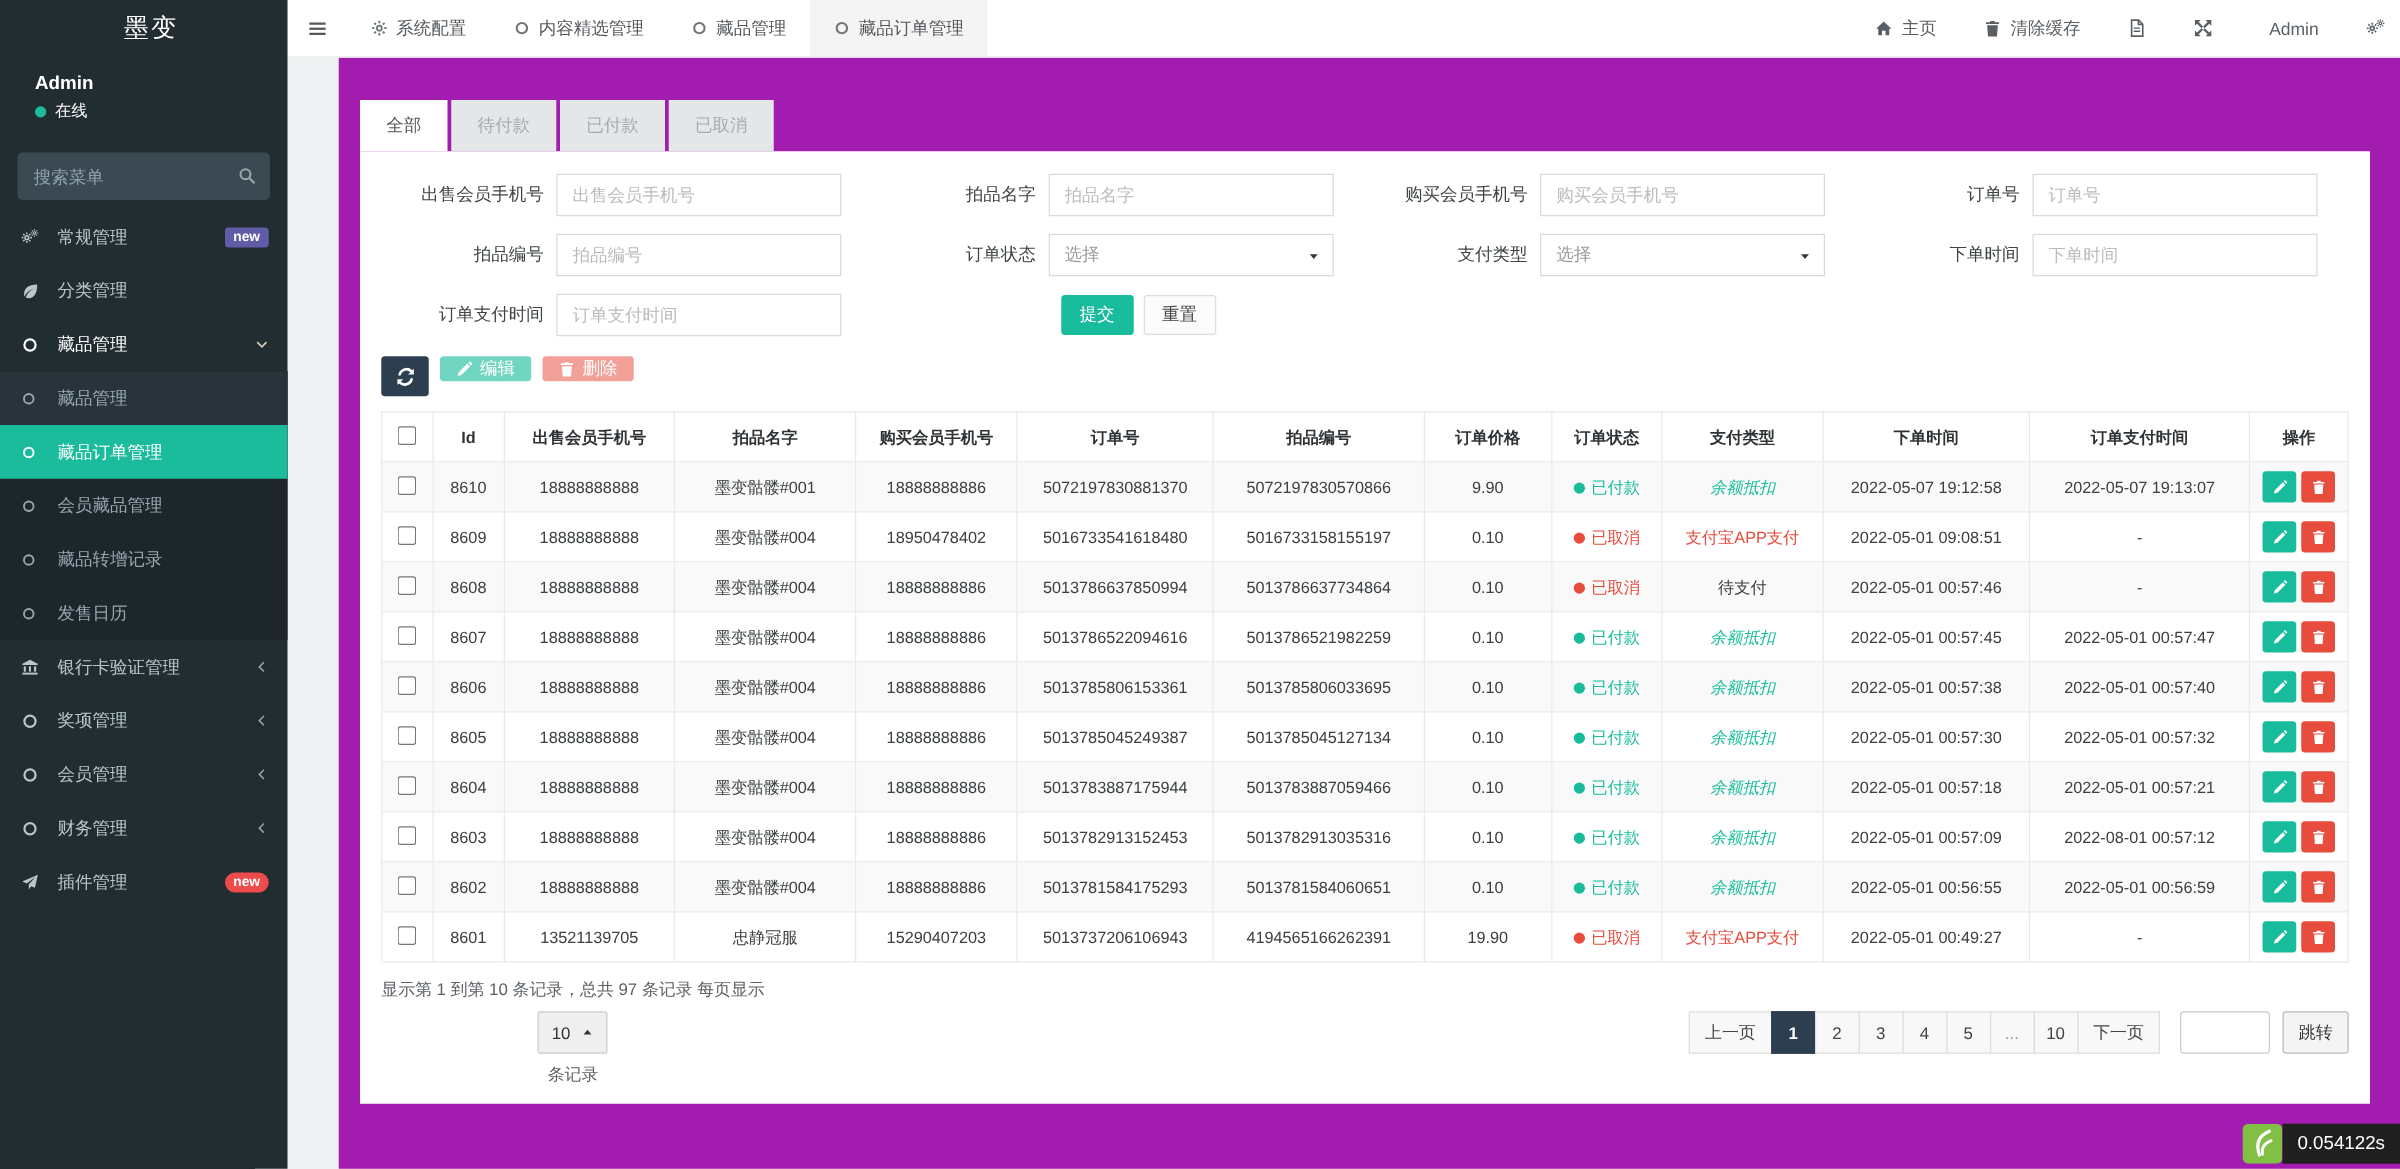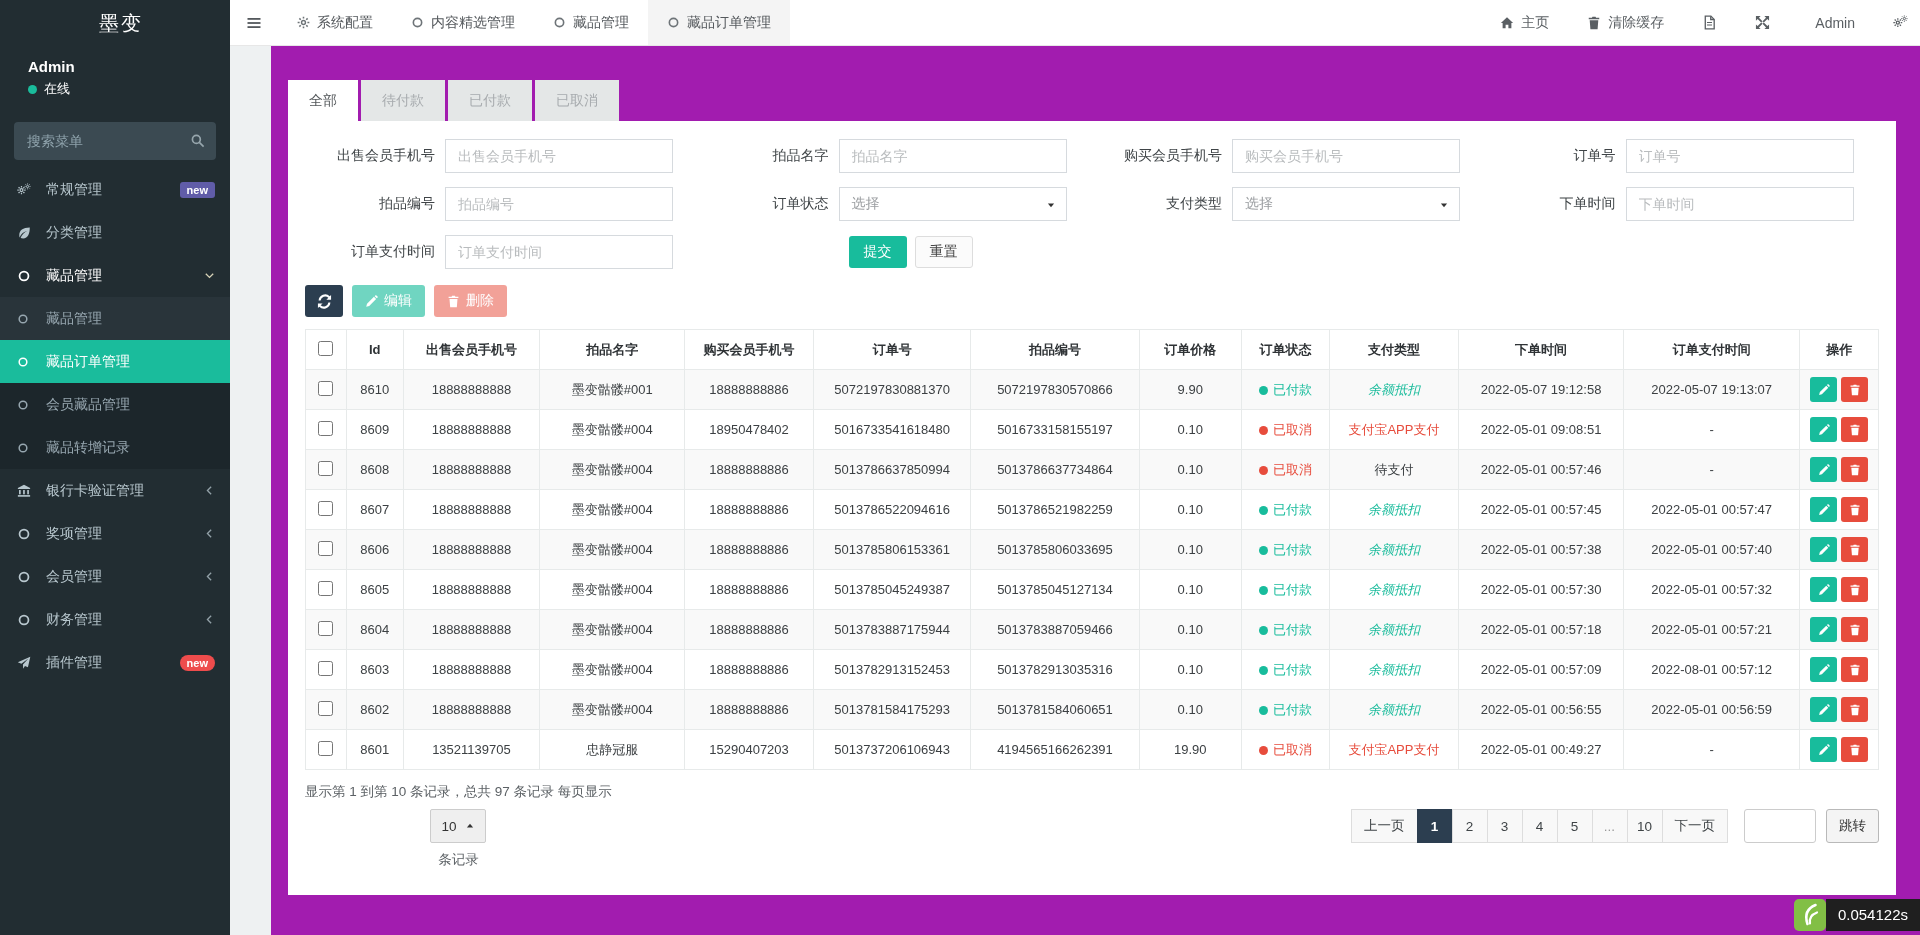--- a/index.html
+++ b/index.html
@@ -59,7 +59,7 @@
   .ftab { padding:0 21px; line-height:41px; height:41px; font-size:14px; color:#a7abae;
     background:#e4e7e7; margin-right:3px; cursor:pointer; }
   .ftab.active { background:#fff; color:#53575a; }
-  .panel { background:#fff; padding:18px 17px 26px; }
+  .panel { background:#fff; padding:18px 17px 14px; }
 
   .f-row { display:grid; grid-template-columns:repeat(4,1fr); margin-bottom:14px; }
   .f-cell { display:flex; align-items:center; }

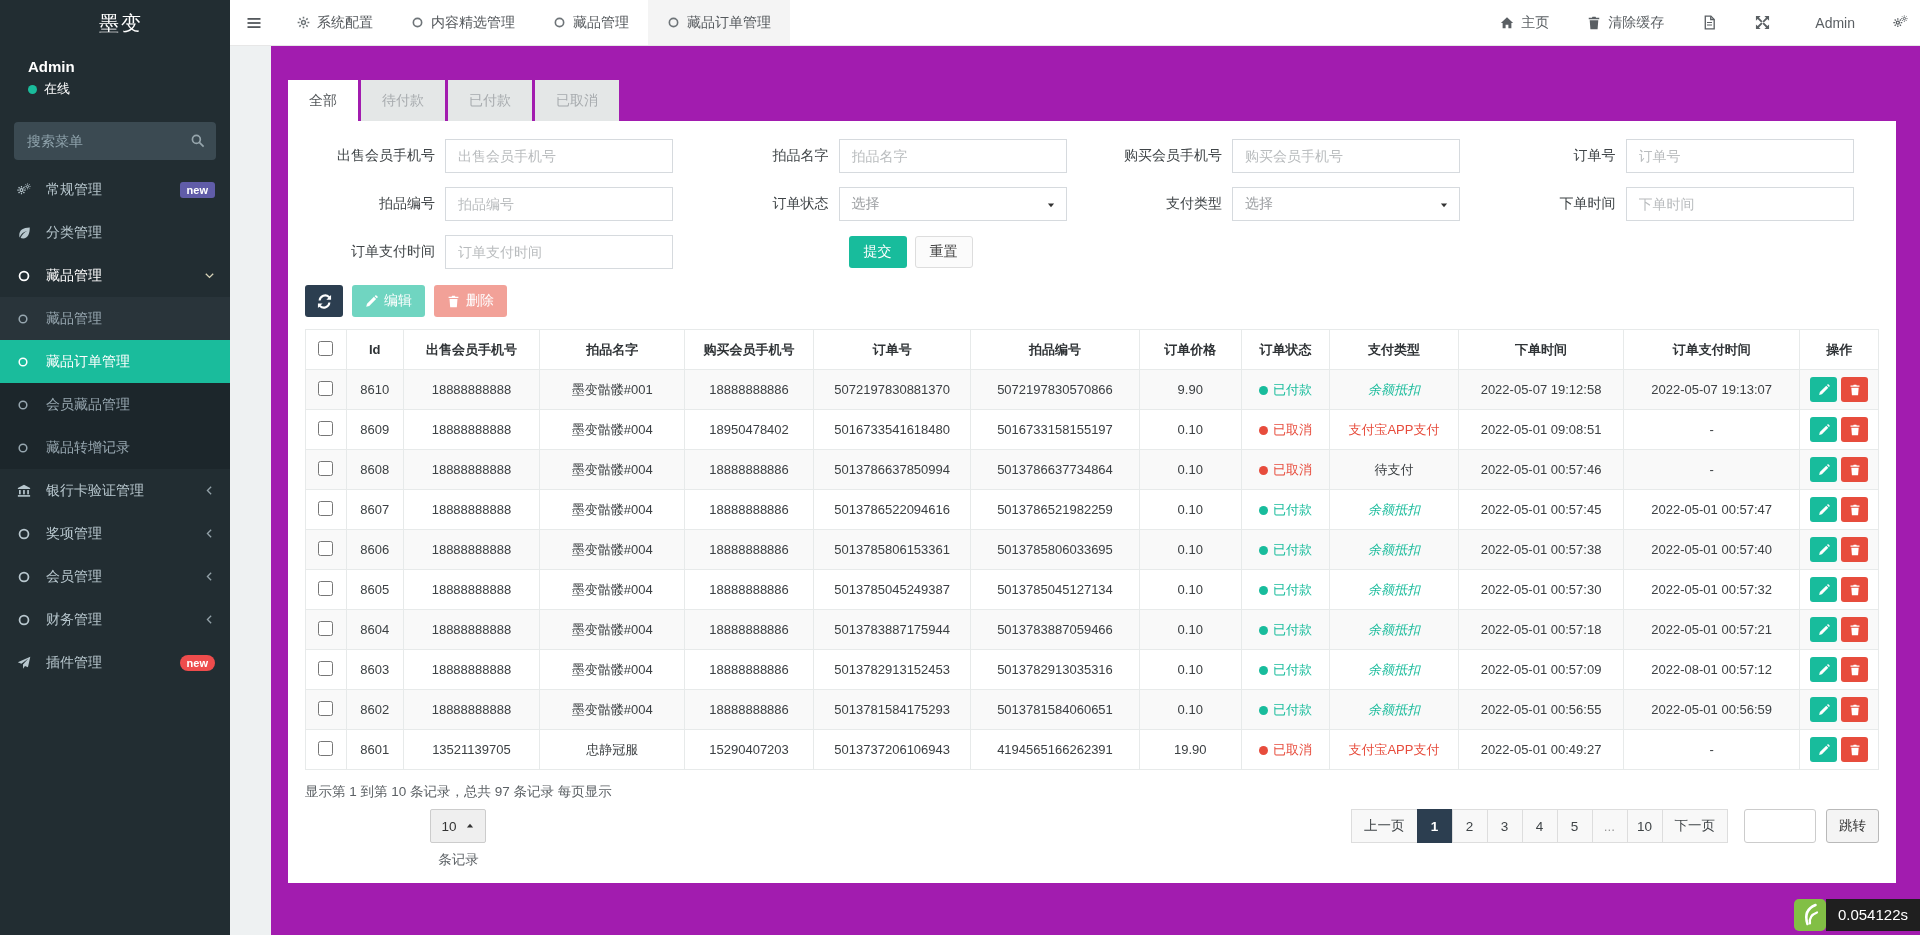--- a/index.html
+++ b/index.html
@@ -79,7 +79,7 @@
   .toolbar { display:flex; gap:9px; margin:16px 0 12px; }
   .tb-refresh { width:38px; height:32px; background:#2c3e50; color:#fff; border:none;
     border-radius:3px; display:flex; align-items:center; justify-content:center; cursor:pointer; }
-  .tb-btn { height:32px; padding:0 13px; border:none; border-radius:3px; color:#fff; font-size:14px;
+  .tb-btn { height:20px; padding:0 13px; border:none; border-radius:3px; color:#fff; font-size:14px;
     display:flex; align-items:center; gap:6px; cursor:pointer; font-family:Liberation Sans, sans-serif; }
   .tb-edit { background:#1abc9c; opacity:.62; }
   .tb-del { background:#e74c3c; opacity:.52; }

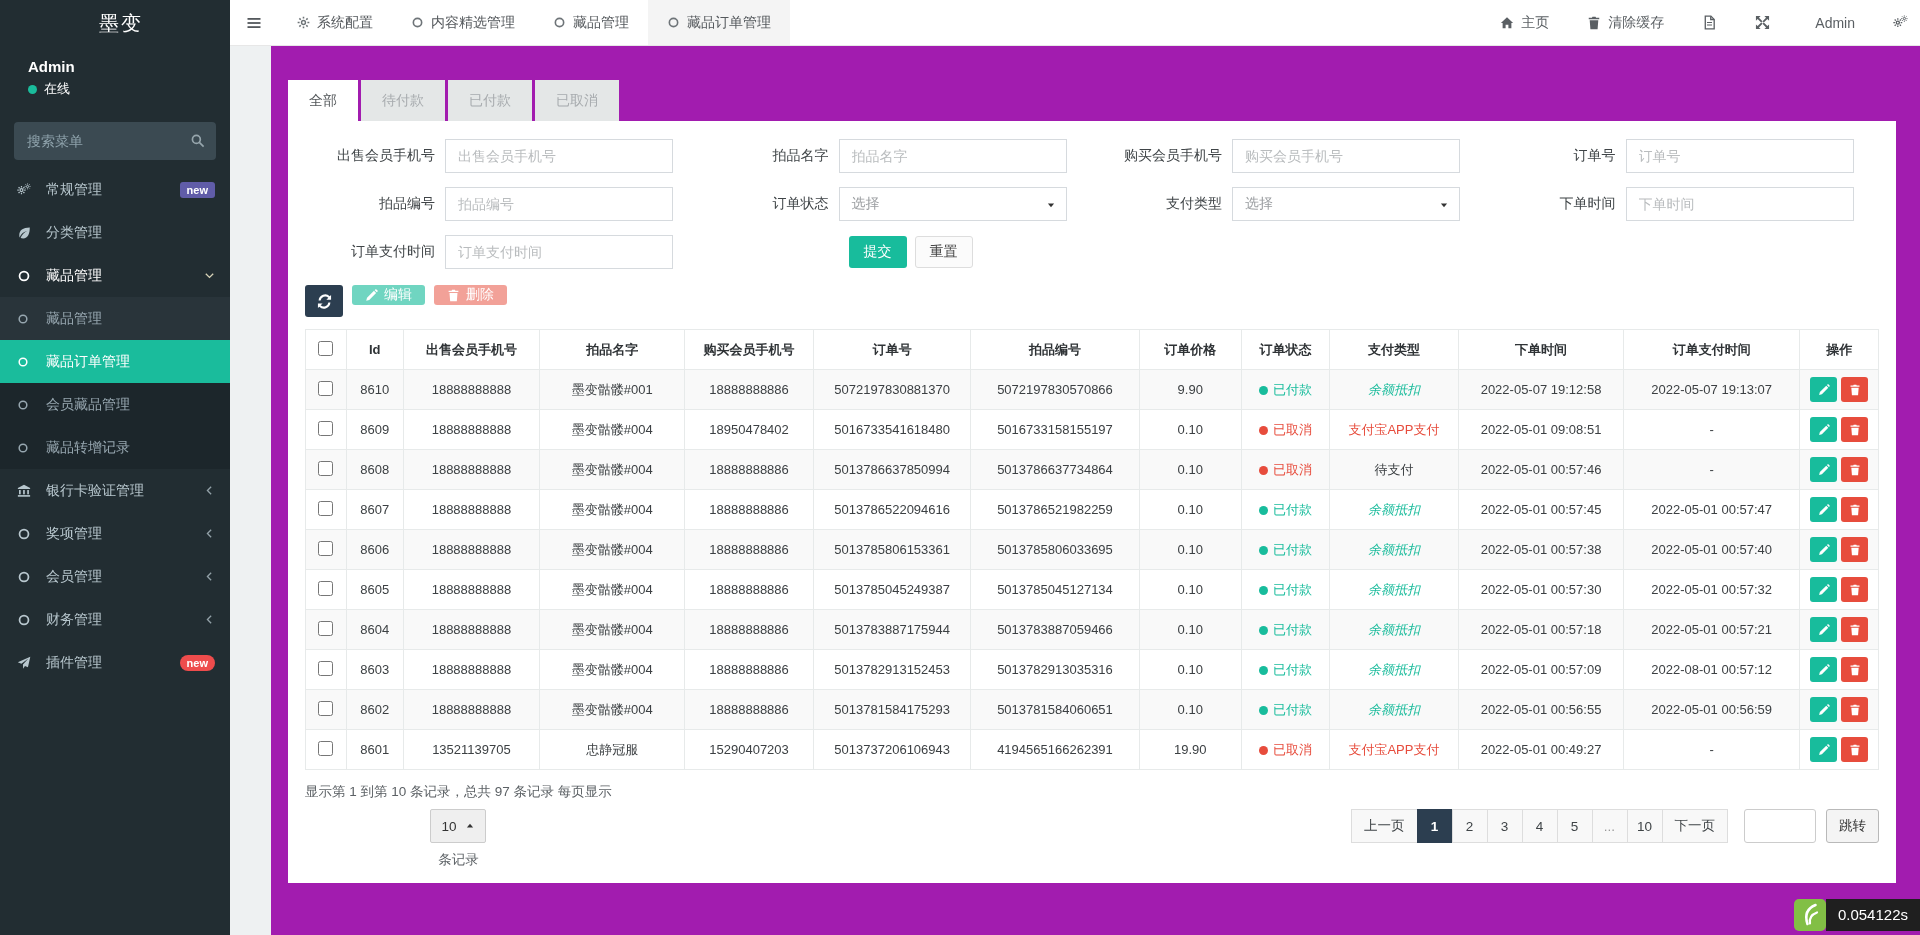--- a/index.html
+++ b/index.html
@@ -224,6 +224,14 @@
               </svg>
             </span>
             <span class="mi-label">藏品转增记录</span>
+          </div>
+          <div class="menu-item">
+            <span class="icon mi-ic" style="font-size: 12px;">
+              <svg viewBox="0 0 16 16">
+                <circle cx="8" cy="8" r="5.1" fill="none" stroke="currentColor" stroke-width="2"></circle>
+              </svg>
+            </span>
+            <span class="mi-label">发售日历</span>
           </div>
         </div>
         <div class="menu-item">

